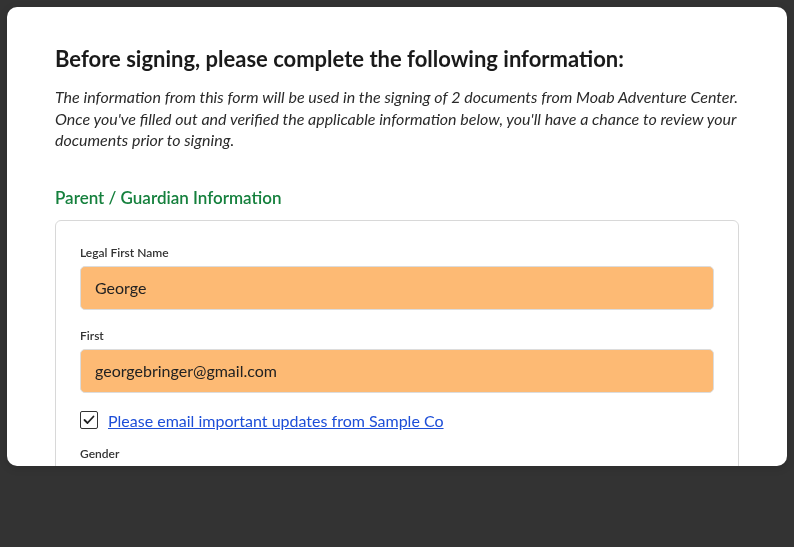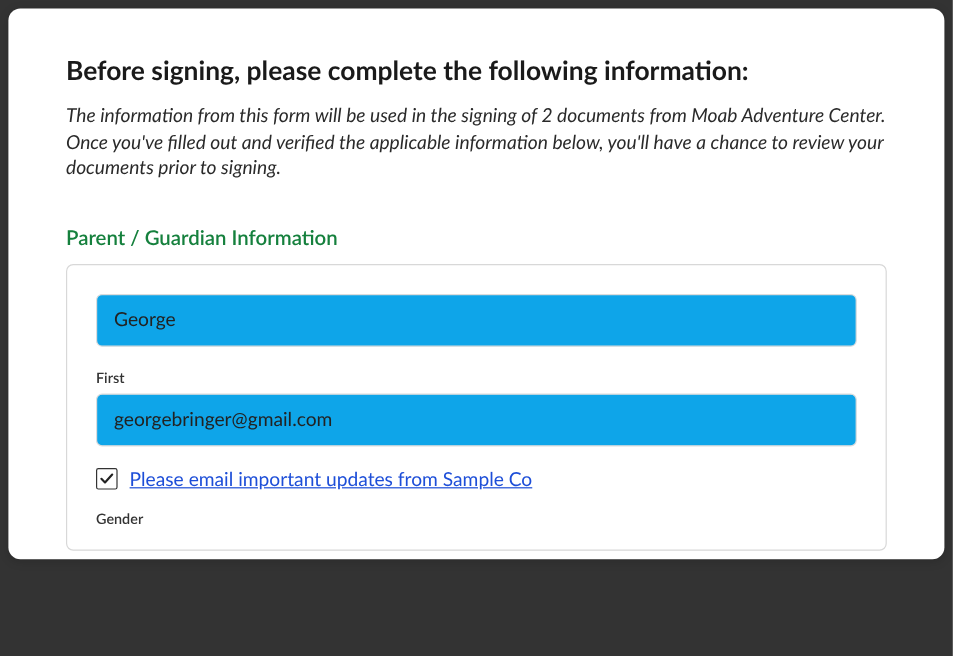--- a/index.html
+++ b/index.html
@@ -109,6 +109,7 @@
   <div class="form-card">
 
     <div class="field-group">
+      <label class="field-label">Legal First Name</label>
       <input type="text" class="text-input" value="George" style="">
     </div>
 

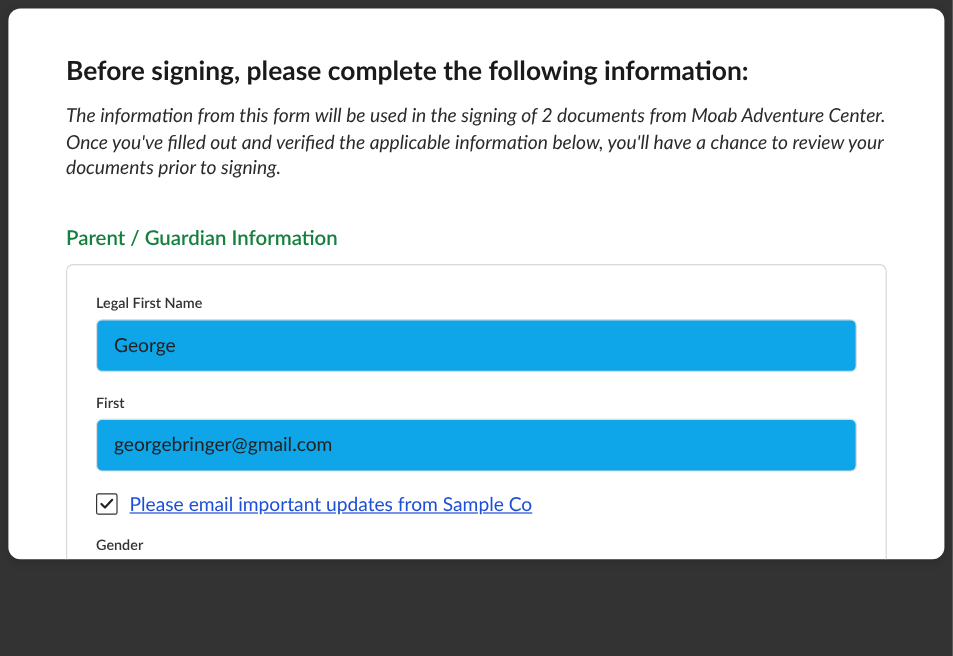--- a/index.html
+++ b/index.html
@@ -62,7 +62,7 @@
     .text-input {
       width: 100%;
       height: 44px;
-      background: #0ea5e9;
+      background: #fdba74;
       border: 1px solid #dcdcdc;
       border-radius: 5px;
       padding: 0 14px;

